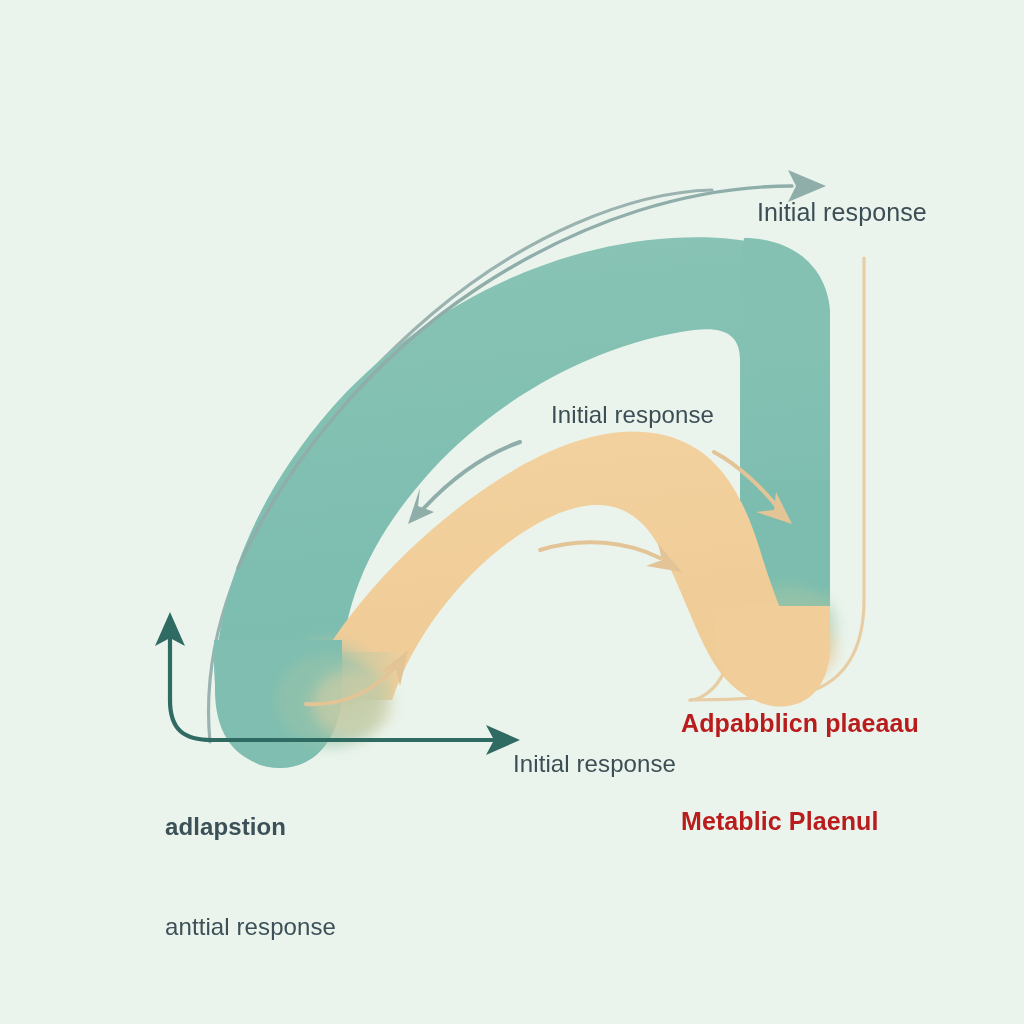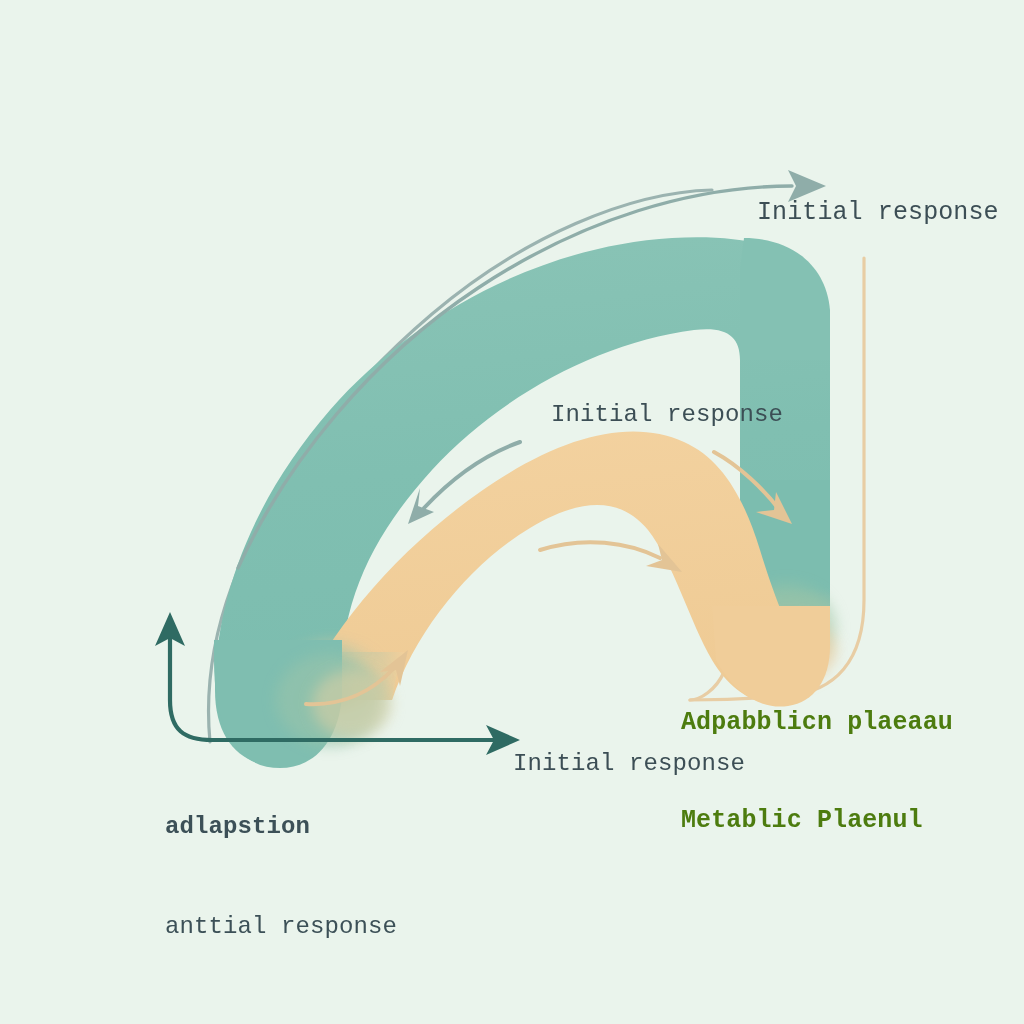--- a/index.html
+++ b/index.html
@@ -25,7 +25,7 @@
   .label {
     position: absolute;
     color: #3c4e55;
-    font-family: Liberation Mono, monospace;
+    font-family: Liberation Sans, sans-serif;
     white-space: pre;
     line-height: 1.32;
     letter-spacing: 0.1px;

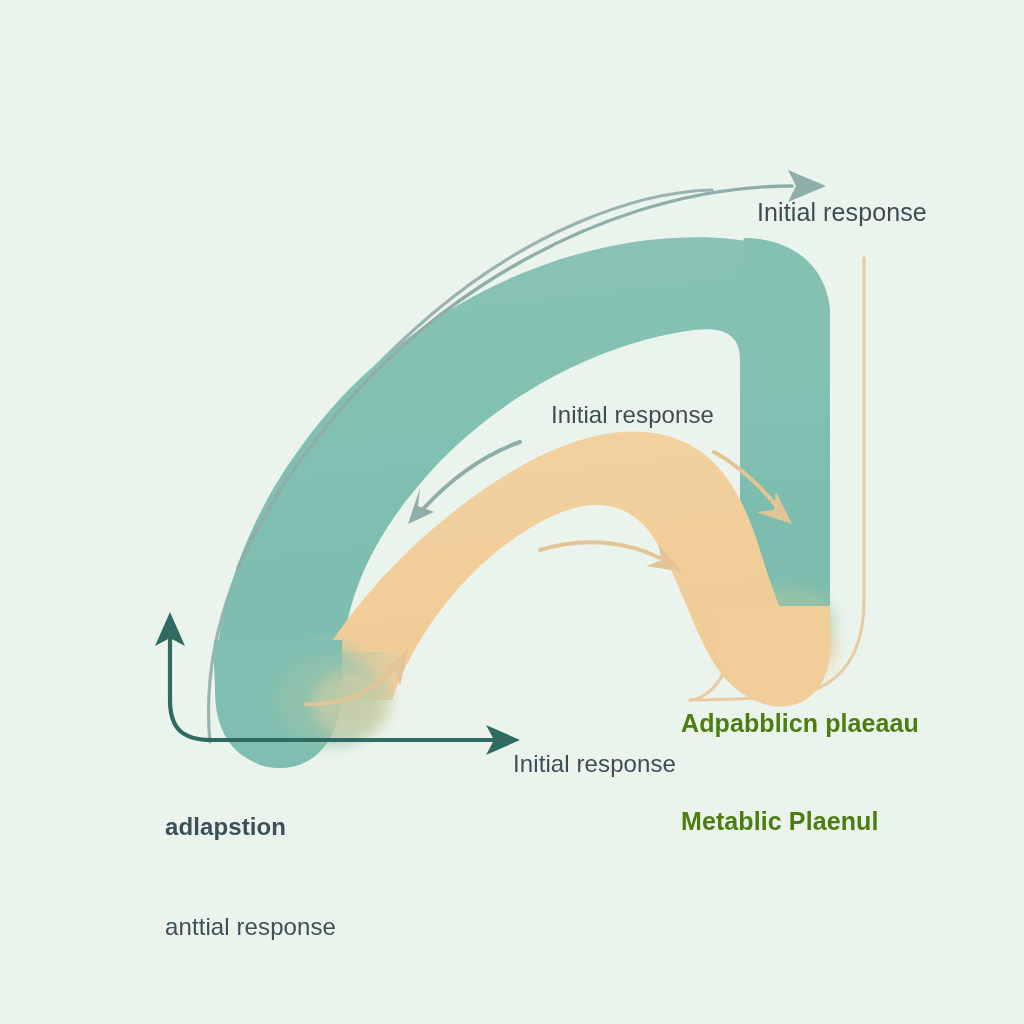--- a/index.html
+++ b/index.html
@@ -50,7 +50,7 @@
     top: 642px;
     font-size: 25px;
     font-weight: 600;
-    color: #4d7c0f;
+    color: #b91c1c;
     line-height: 1.30;
   }
   #label-physical {

